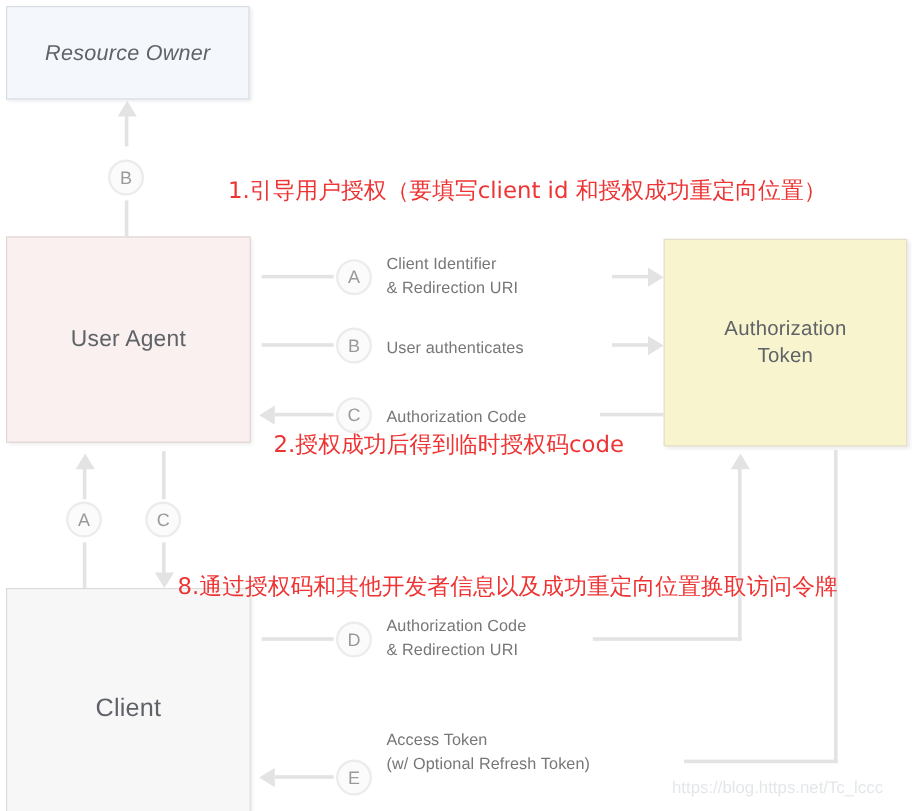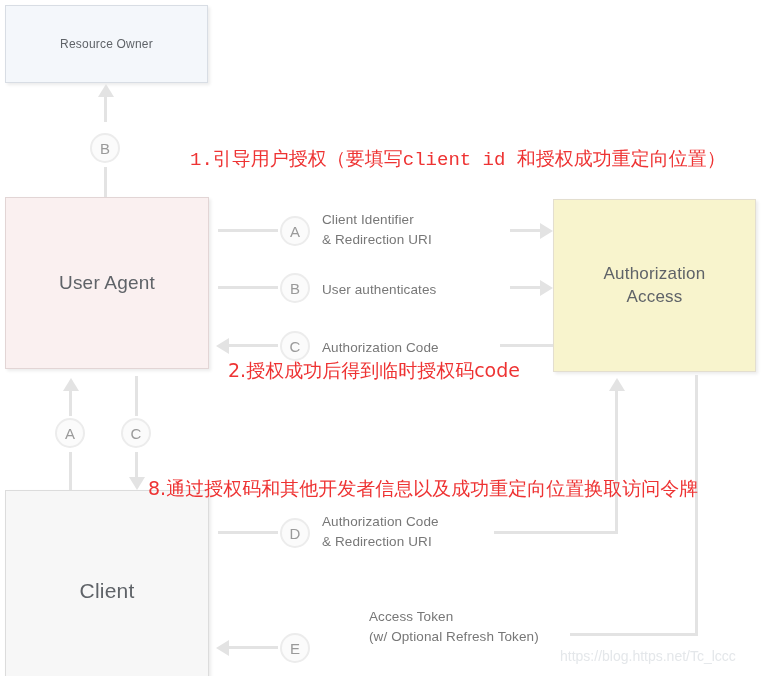--- a/index.html
+++ b/index.html
@@ -38,7 +38,7 @@
     background: #f4f7fb;
     border-color: #d8dde4;
   }
-  #node-resource-owner .node-label { font-size: 12px; }
+  #node-resource-owner .node-label { font-size: 18px; font-style: italic; }
 
   #node-user-agent {
     left: 5px; top: 197px; width: 204px; height: 172px;

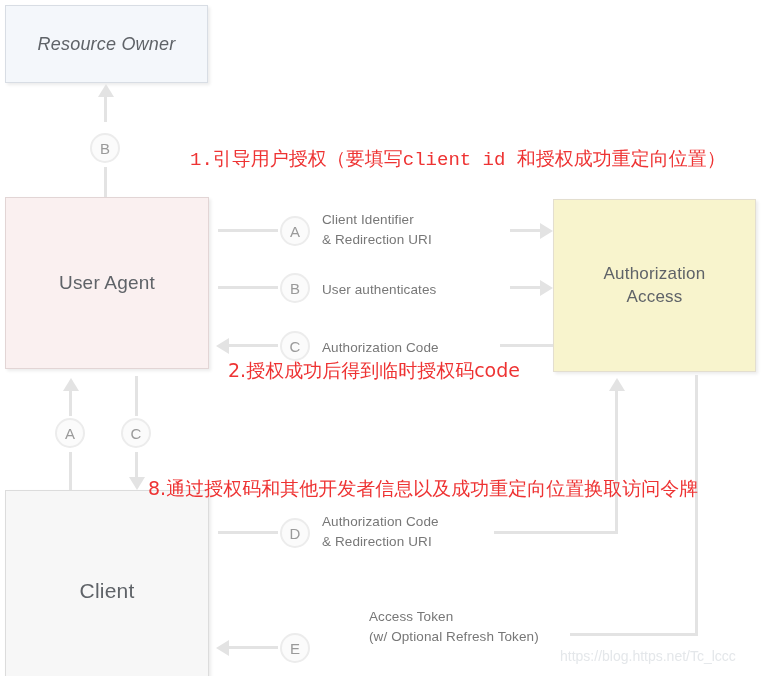--- a/index.html
+++ b/index.html
@@ -214,7 +214,7 @@
   <div class="hline" style="left:229px; top:646px; width:49px;"></div>
   <div class="arrow arrow-left" style="left:216px; top:640px;"></div>
 
-  <div class="annotation" style="left:190px; top:146px;font-family:Liberation Mono, monospace;">1.引导用户授权（要填写client id 和授权成功重定向位置）</div>
+  <div class="annotation" style="left:190px; top:146px;">1.引导用户授权（要填写client id 和授权成功重定向位置）</div>
   <div class="annotation" style="left:228px; top:358px;">2.授权成功后得到临时授权码code</div>
   <div class="annotation" style="left:148px; top:476px;">8.通过授权码和其他开发者信息以及成功重定向位置换取访问令牌</div>
 

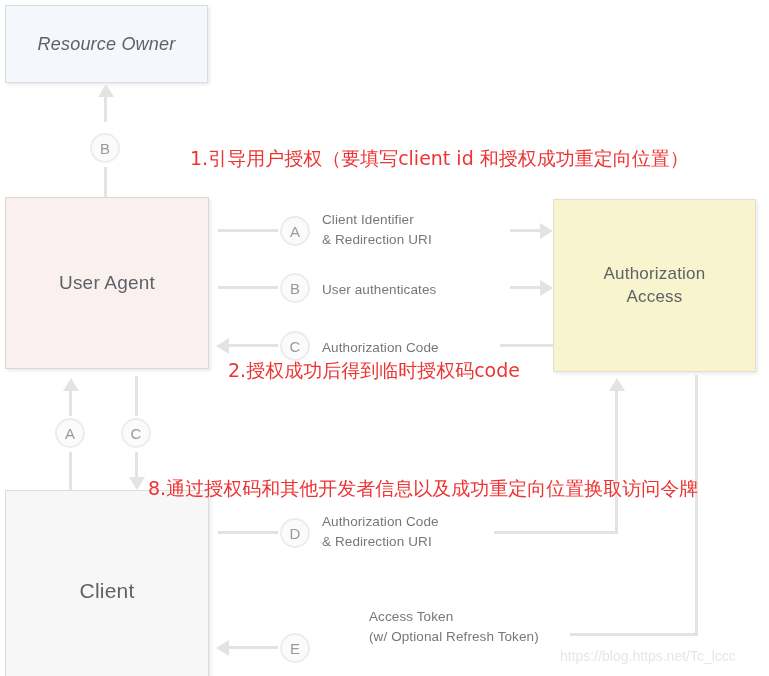--- a/index.html
+++ b/index.html
@@ -161,7 +161,7 @@
 
   <div class="node" id="node-authorization-server">
     <span class="node-label" id="as-label" style="white-space: pre;">Authorization
-Access</span>
+Token</span>
   </div>
 
   <div class="vline" style="left:104px; top:92px; height:30px;"></div>

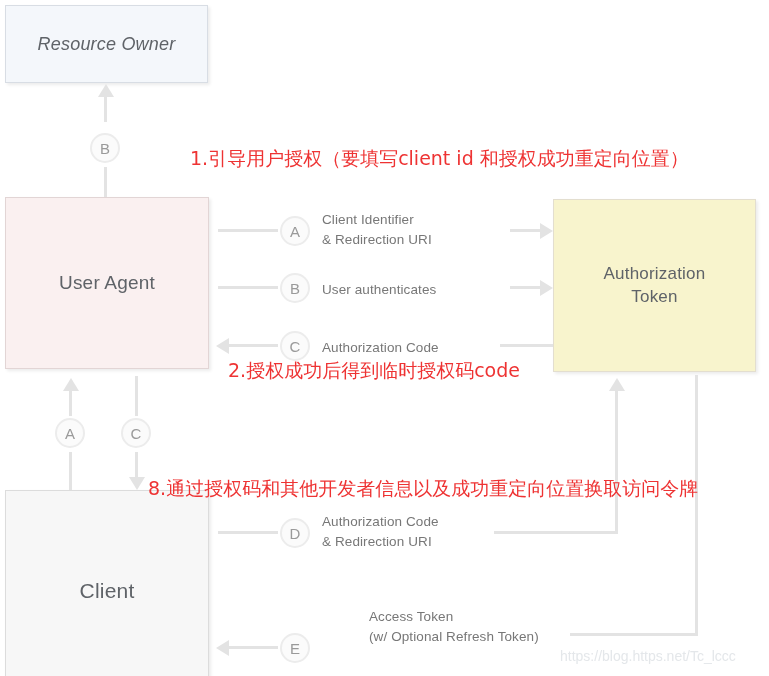--- a/index.html
+++ b/index.html
@@ -208,7 +208,7 @@
 
   <div class="vline" style="left:695px; top:375px; height:261px;"></div>
   <div class="hline" style="left:570px; top:633px; width:128px;"></div>
-  <div class="flow-label" style="left: 322px; top: 607px; white-space: pre; margin-left: 47px;">Access Token
+  <div class="flow-label" style="left: 322px; top: 607px; white-space: pre;">Access Token
 (w/ Optional Refresh Token)</div>
   <div class="step-circle" style="left:280px; top:633px;">E</div>
   <div class="hline" style="left:229px; top:646px; width:49px;"></div>

